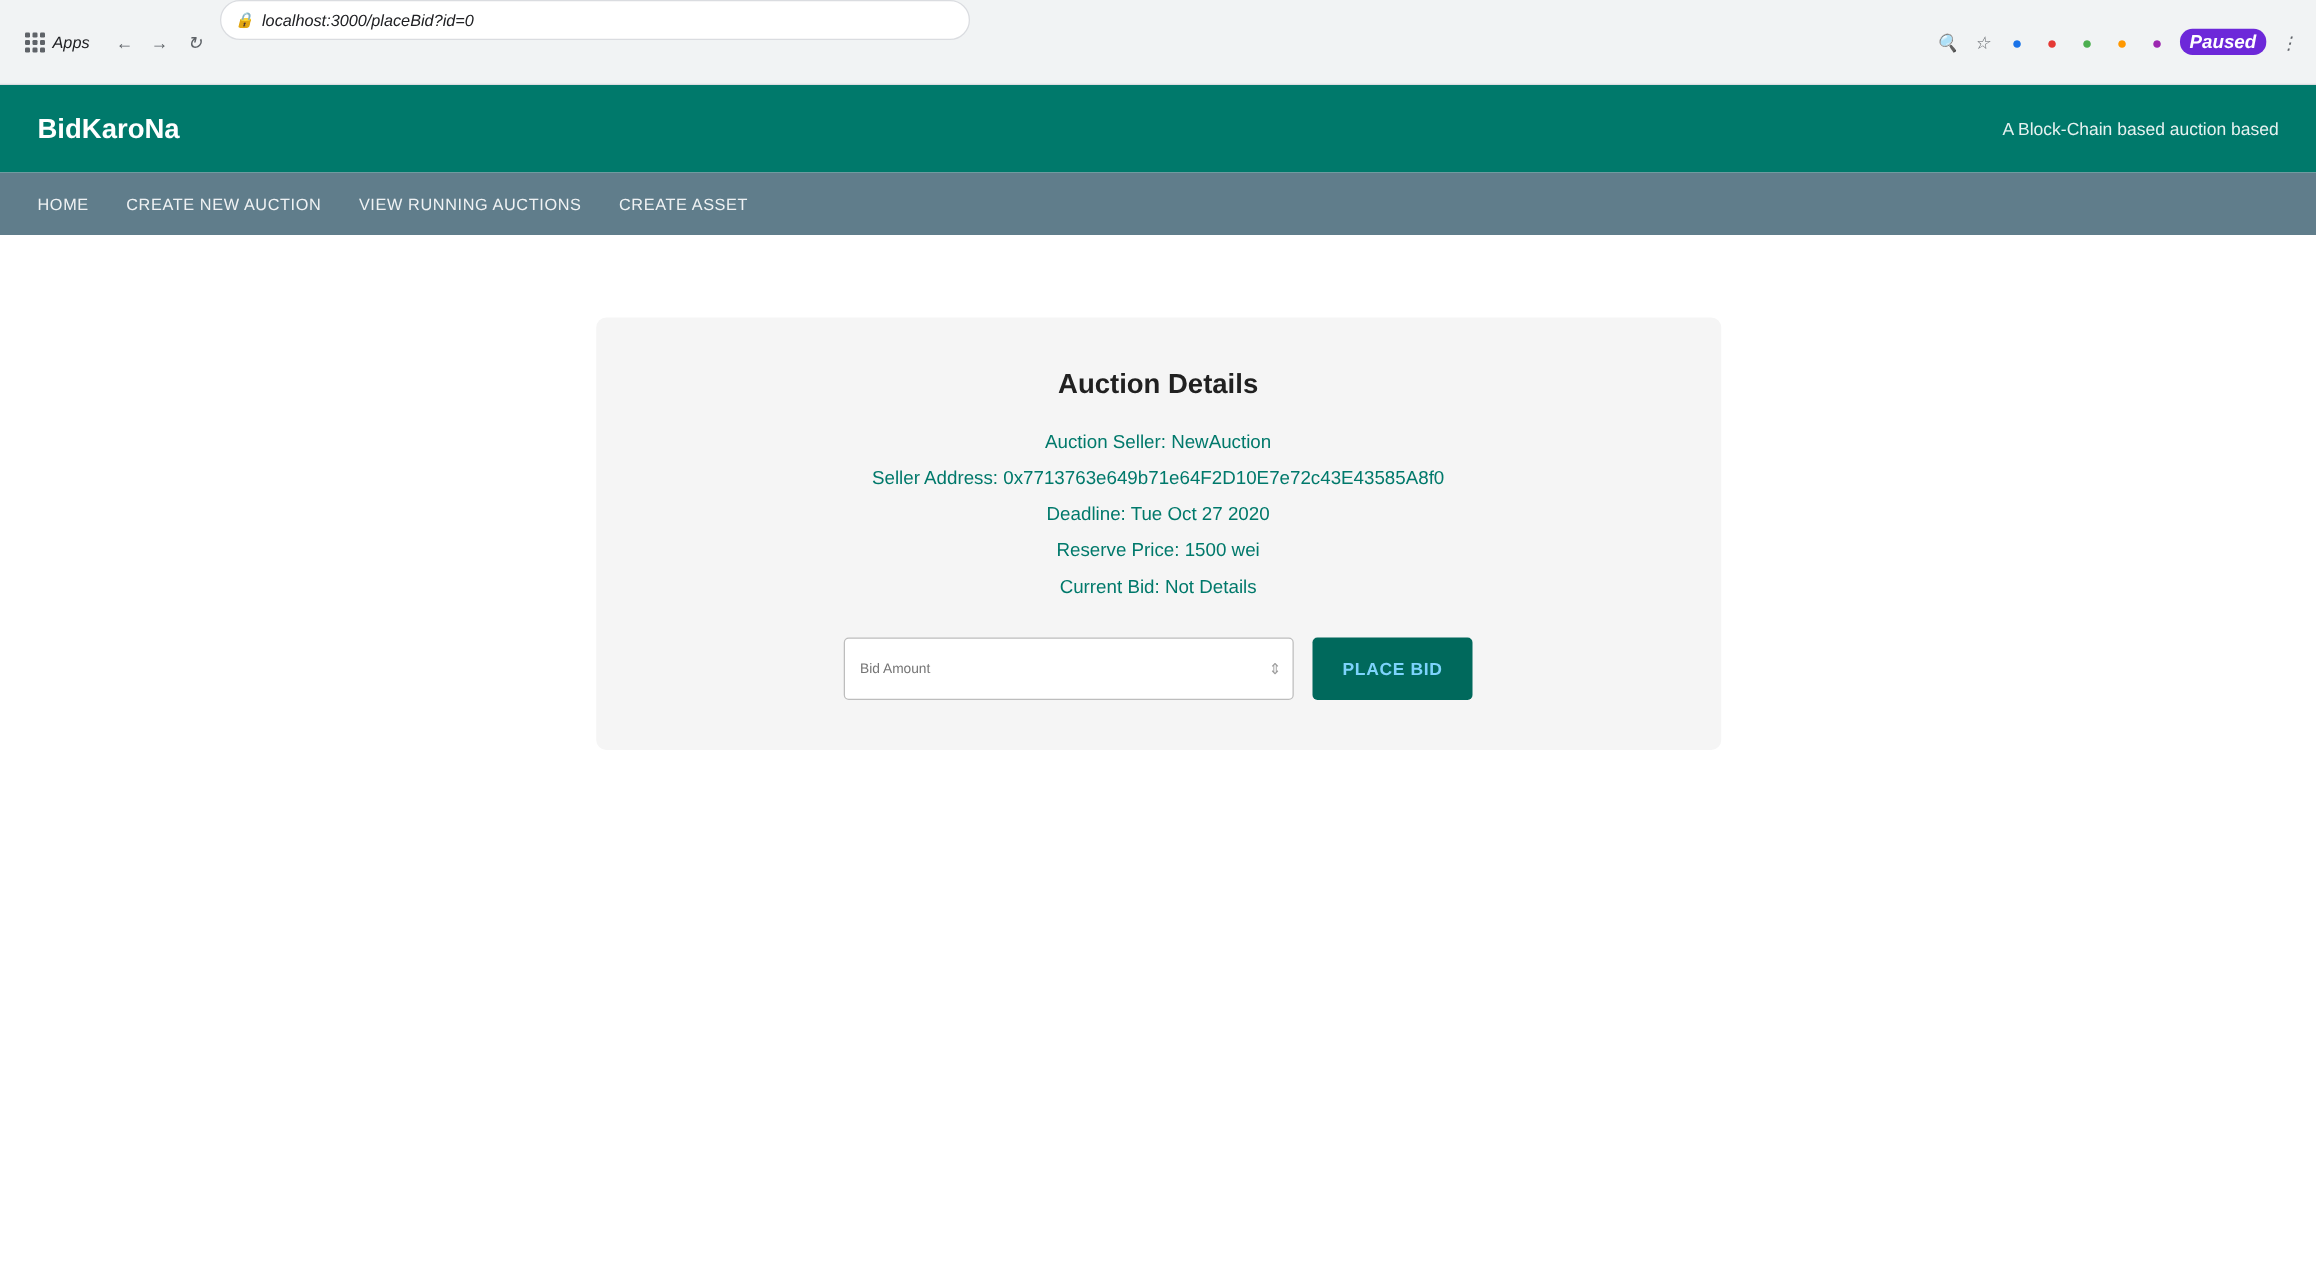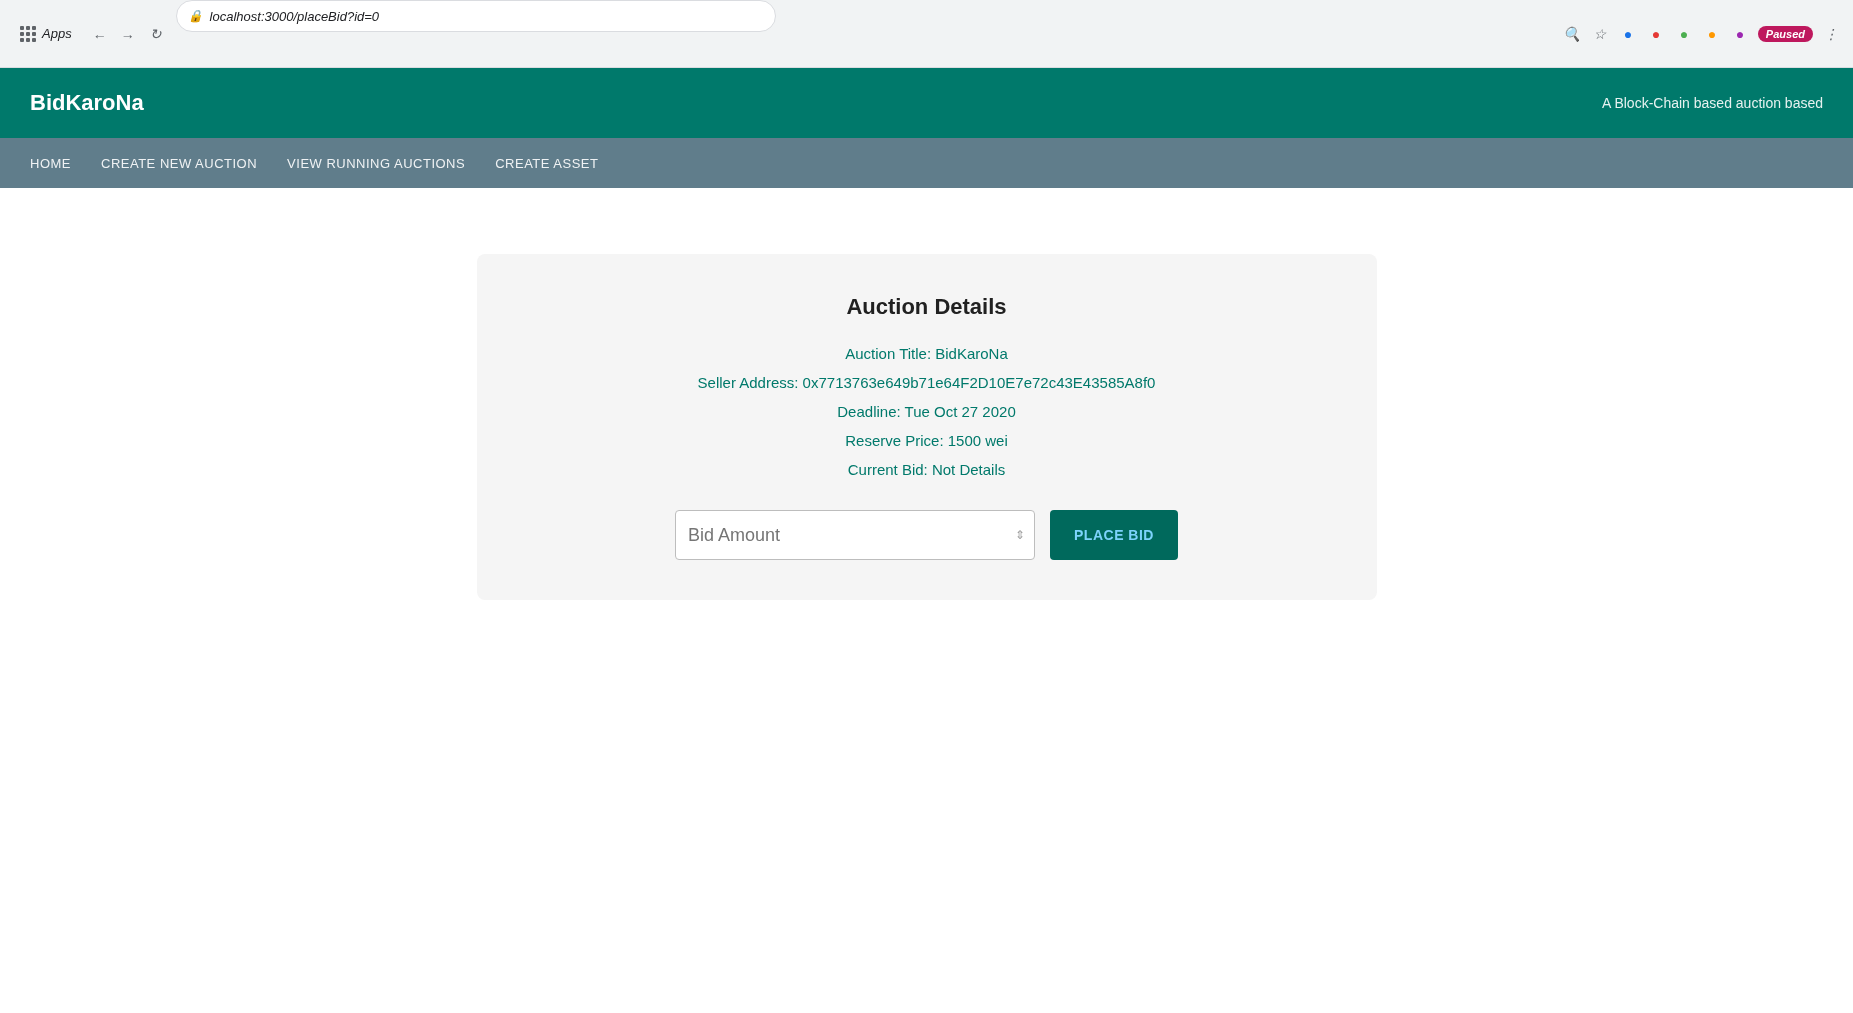--- a/index.html
+++ b/index.html
@@ -100,9 +100,9 @@
     }
 
     .paused-badge {
-      background: #be185d;
+      background: #6d28d9;
       color: white;
-      font-size: 11px;
+      font-size: 15px;
       padding: 2px 8px;
       border-radius: 10px;
       font-weight: bold;

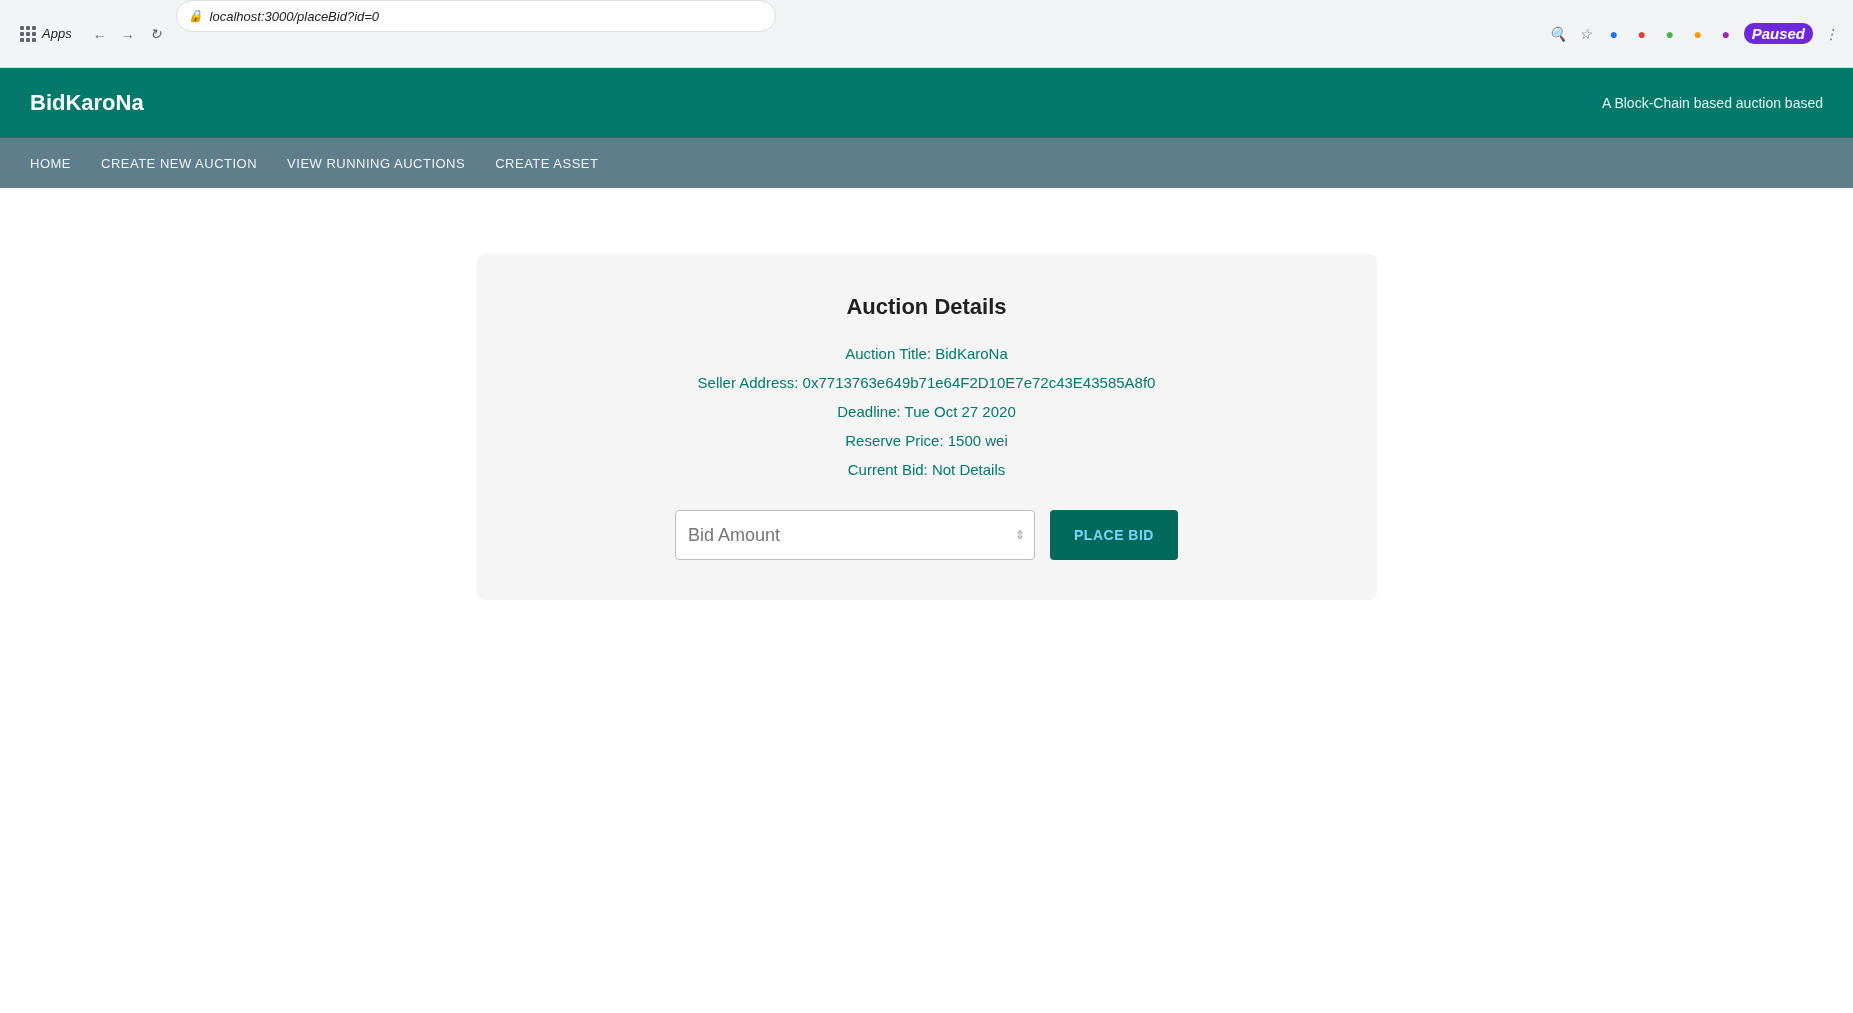--- a/index.html
+++ b/index.html
@@ -294,7 +294,7 @@
 
     <h2 class="auction-details-title">Auction Details</h2>
 
-    <div class="auction-info-row">Auction Title: BidKaroNa</div>
+    <div class="auction-info-row">Auction Seller: NewAuction</div>
     <div class="auction-info-row">Seller Address: 0x7713763e649b71e64F2D10E7e72c43E43585A8f0</div>
     <div class="auction-info-row">Deadline: Tue Oct 27 2020</div>
     <div class="auction-info-row">Reserve Price: 1500 wei</div>

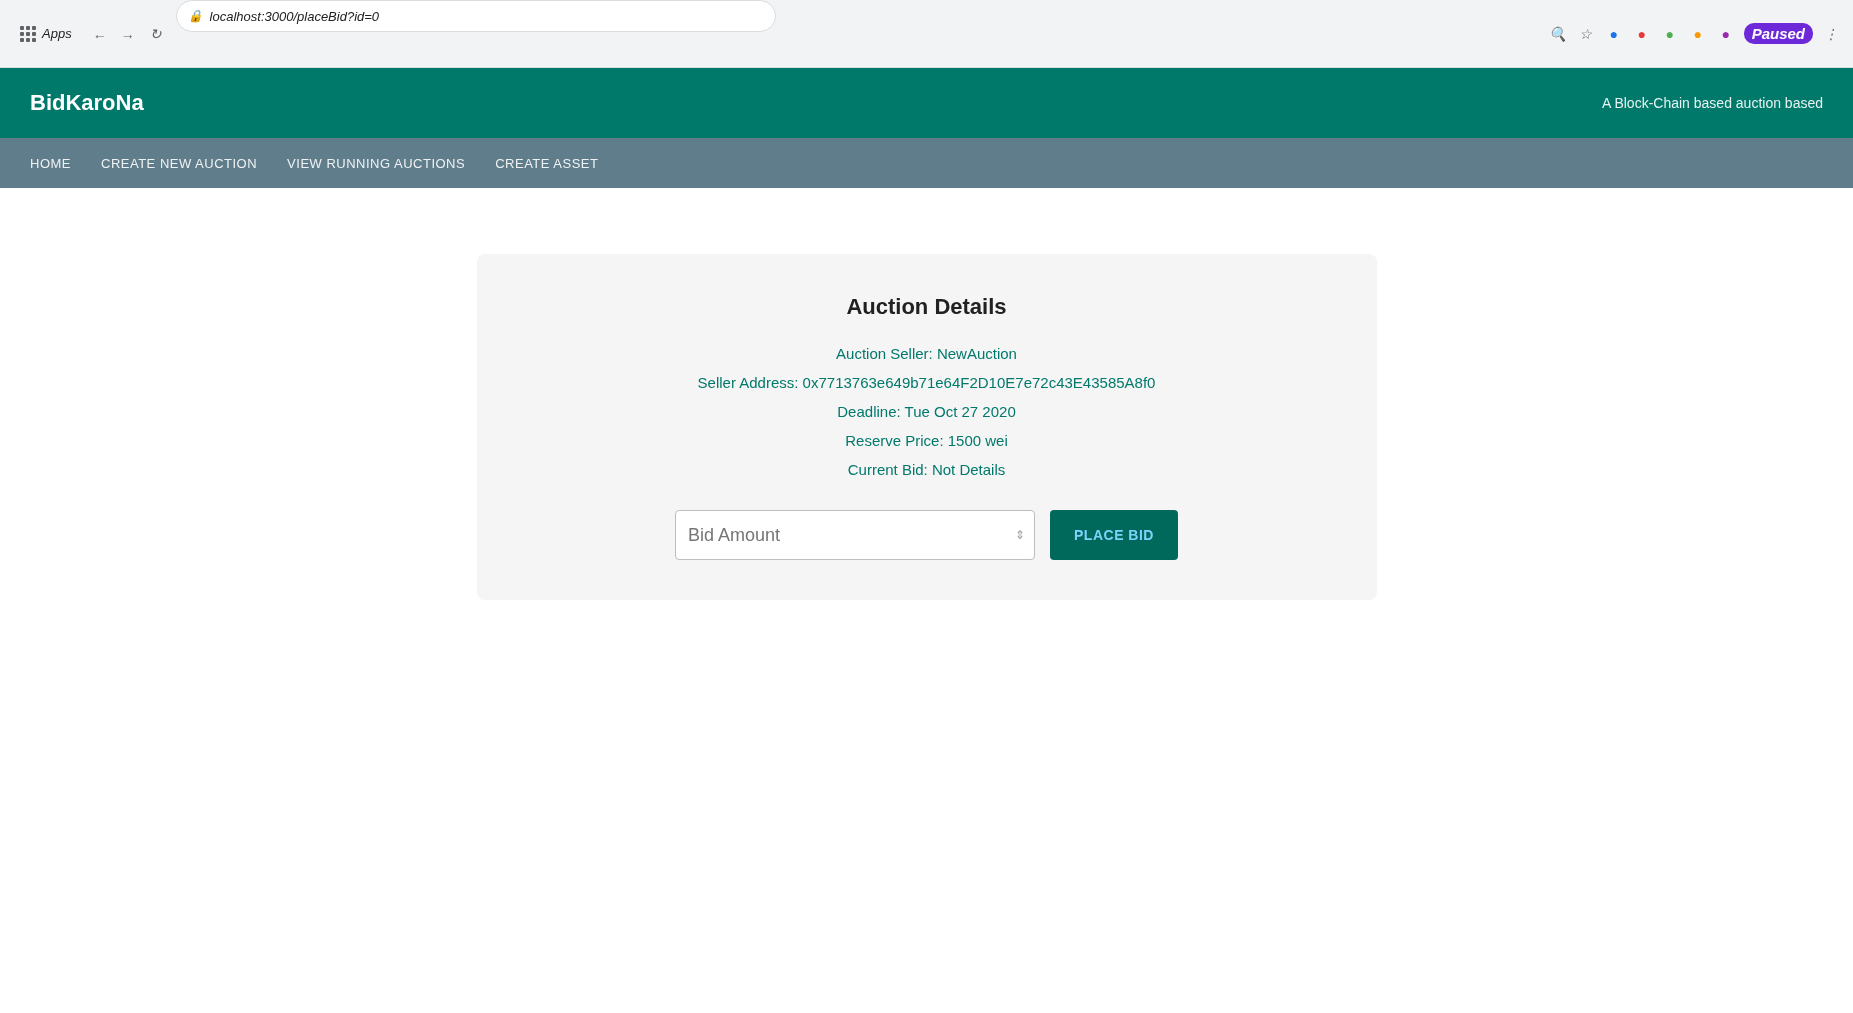--- a/index.html
+++ b/index.html
@@ -196,7 +196,7 @@
       border-radius: 4px;
       background: white;
       padding: 0 12px;
-      font-size: 18px;
+      font-size: 11px;
       color: #9e9e9e;
       outline: none;
       appearance: none;

